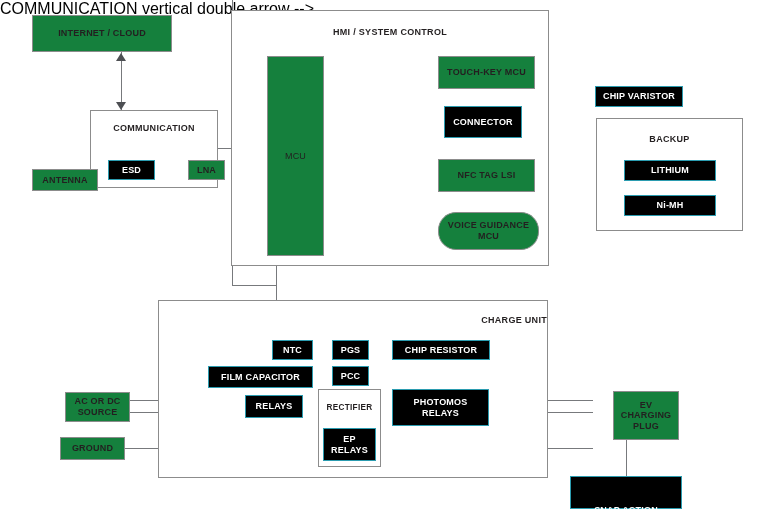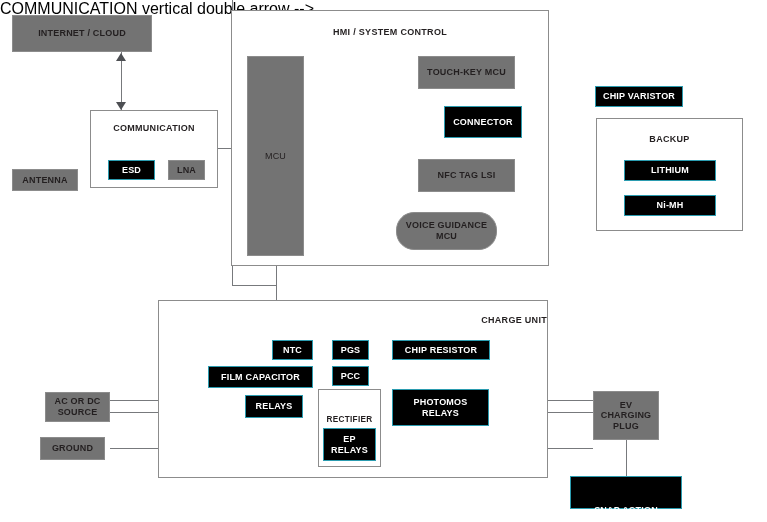--- a/index.html
+++ b/index.html
@@ -34,10 +34,11 @@
 
   
   .box-white {
-    background: #737373;
+    background: #15803d;
     border: 1px solid #8c8c8c;
     color: #231f20;
     font-weight: 700;
+    margin-left: 20px;
   }
 
   

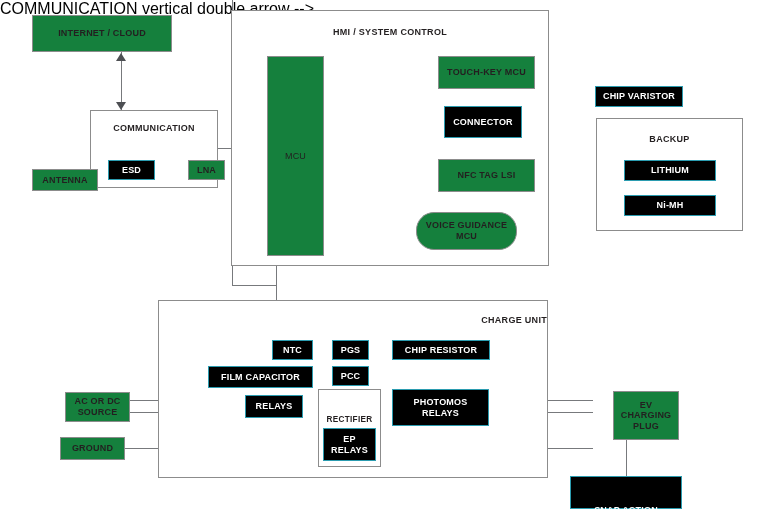--- a/index.html
+++ b/index.html
@@ -220,7 +220,7 @@
   </div>
 
   
-  <div class="node box-white fs9" style="left:396px; top:212px; width:101px; height:38px; z-index:7; flex-direction:column;border-radius:18px;">
+  <div class="node box-white fs9" style="left:418px; top:212px; width:101px; height:38px; z-index:7; flex-direction:column;border-radius:18px;">
     <span>VOICE GUIDANCE</span>
     <span>MCU</span>
   </div>

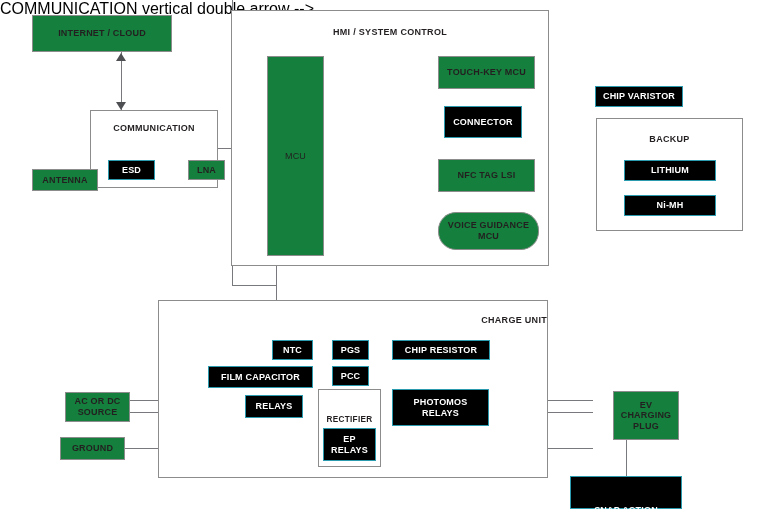--- a/index.html
+++ b/index.html
@@ -174,7 +174,7 @@
 
   
   <div class="group" style="left:318px; top:389px; width:63px; height:78px; z-index:6;">
-    <div class="group-label fs8" style="top:25px;">RECTIFIER</div>
+    <div class="group-label fs8" style="top:13px;">RECTIFIER</div>
   </div>
 
   

